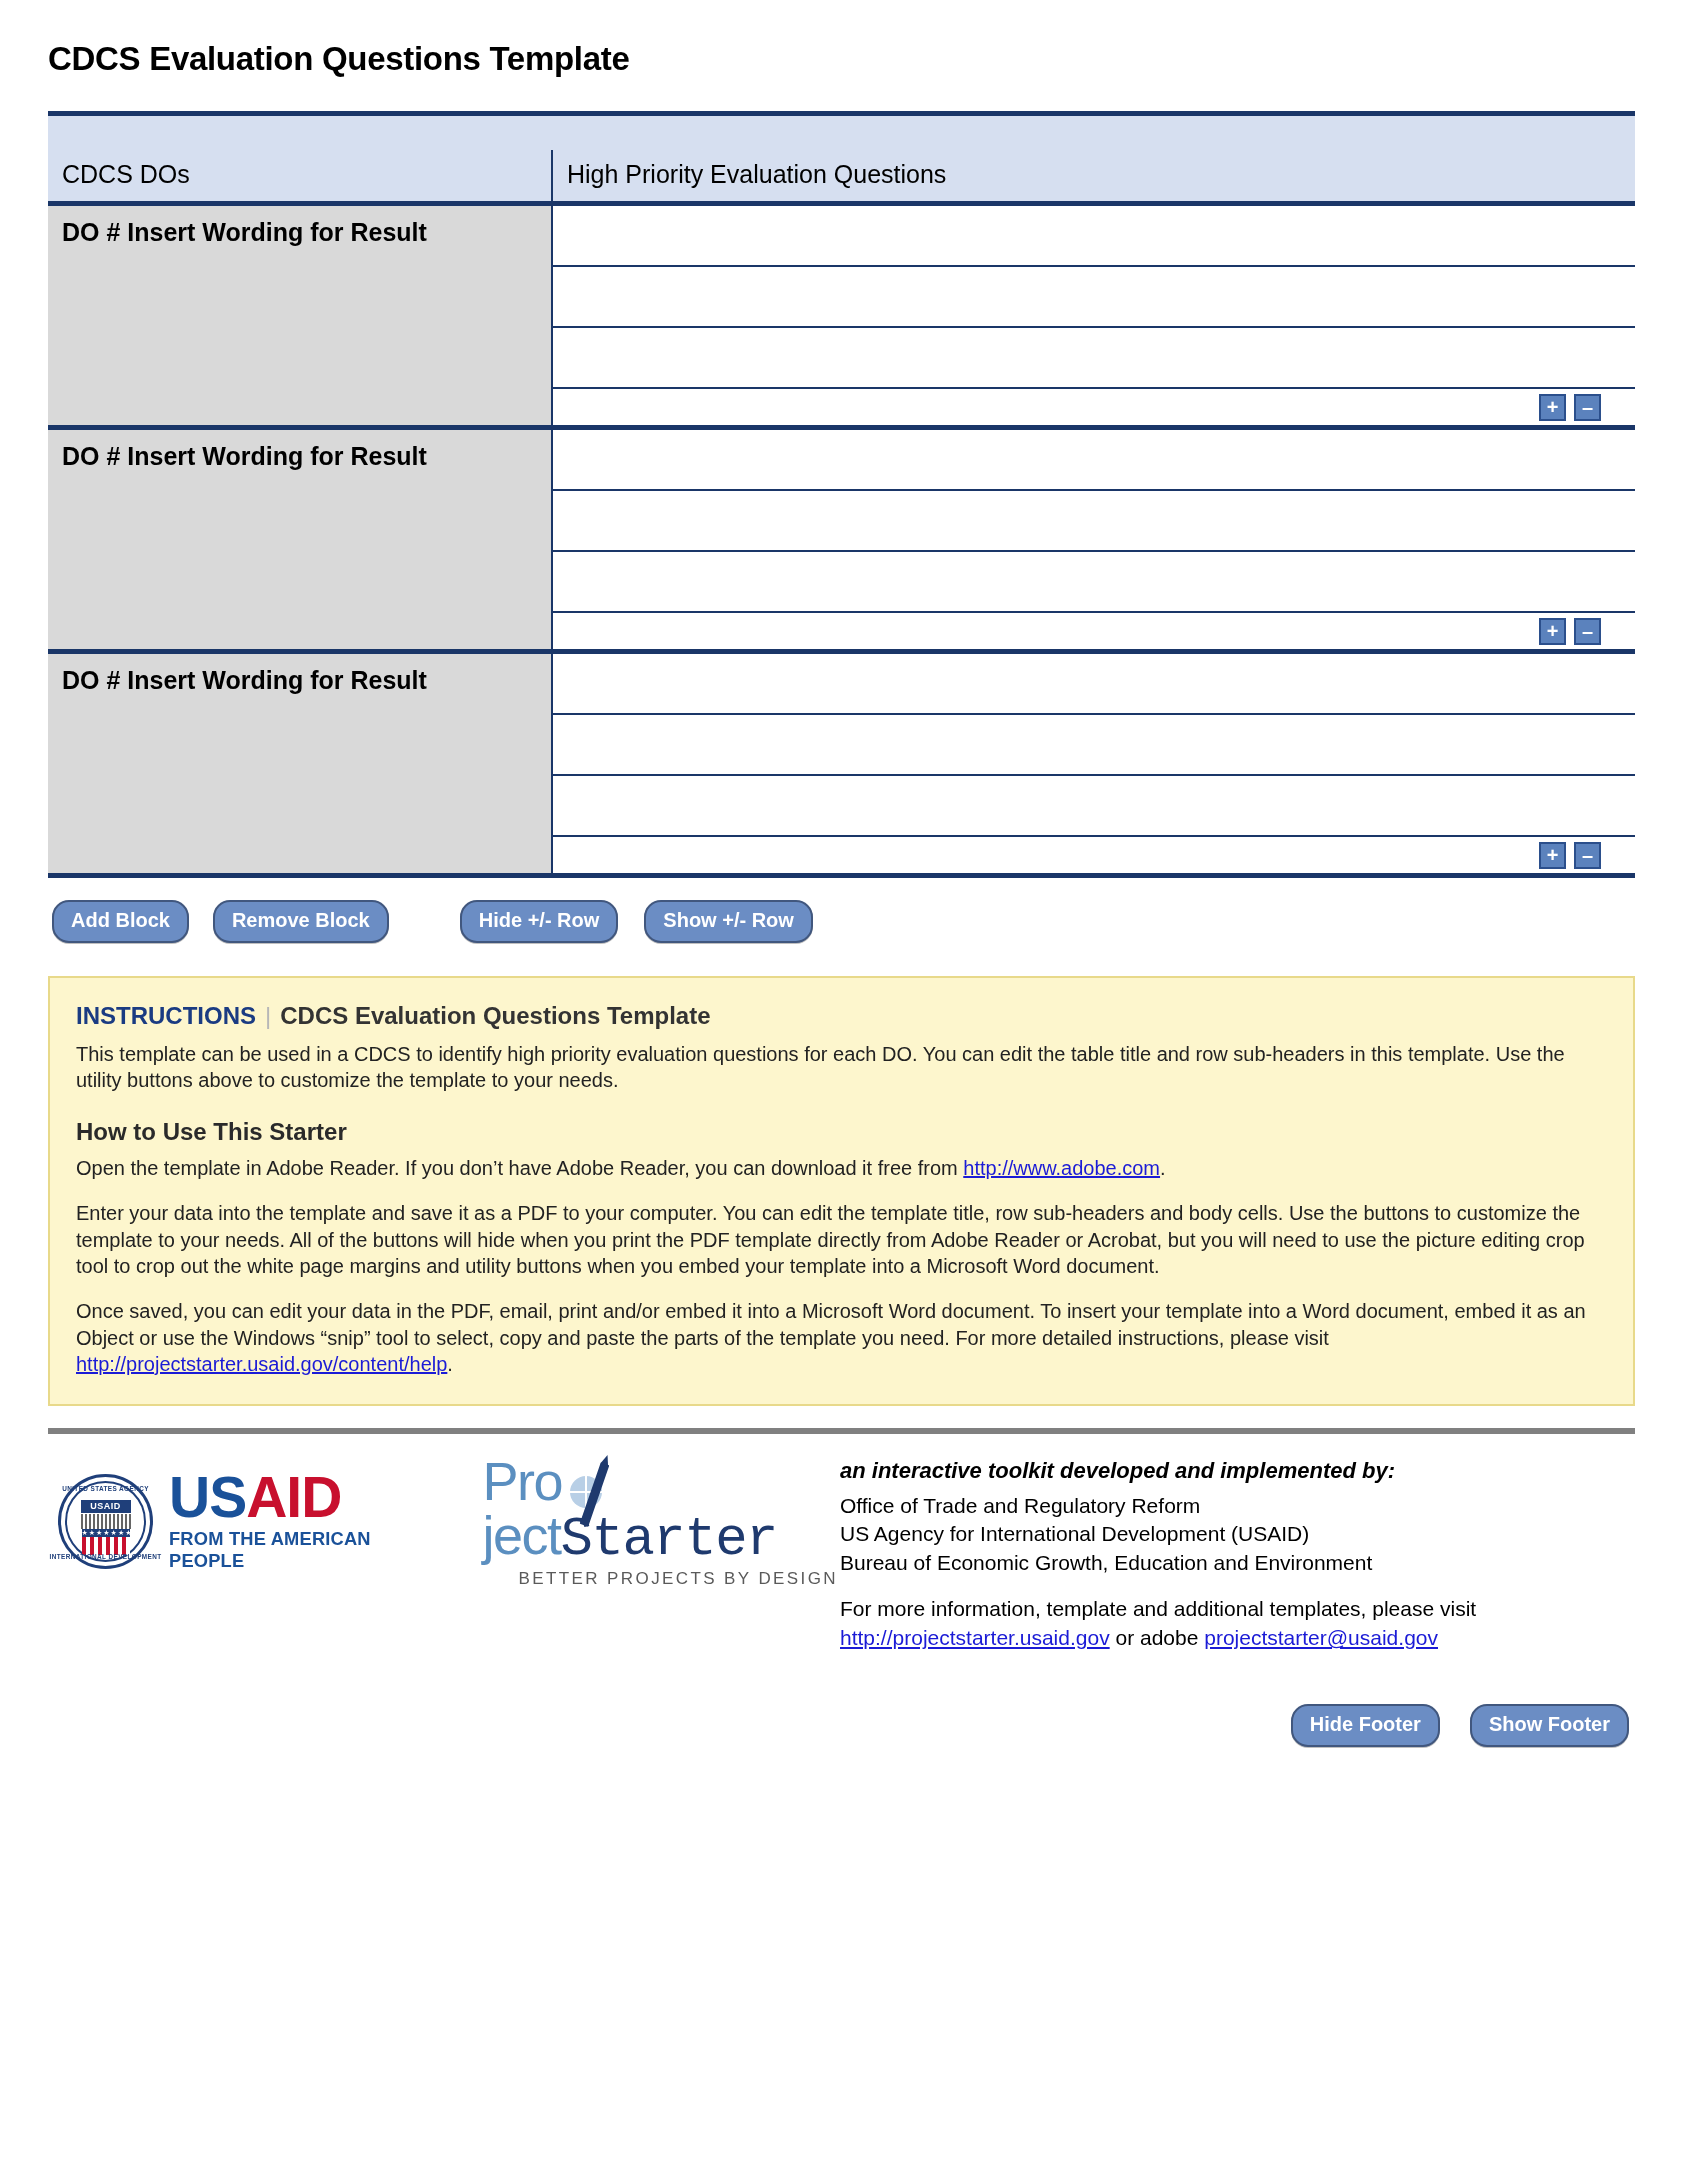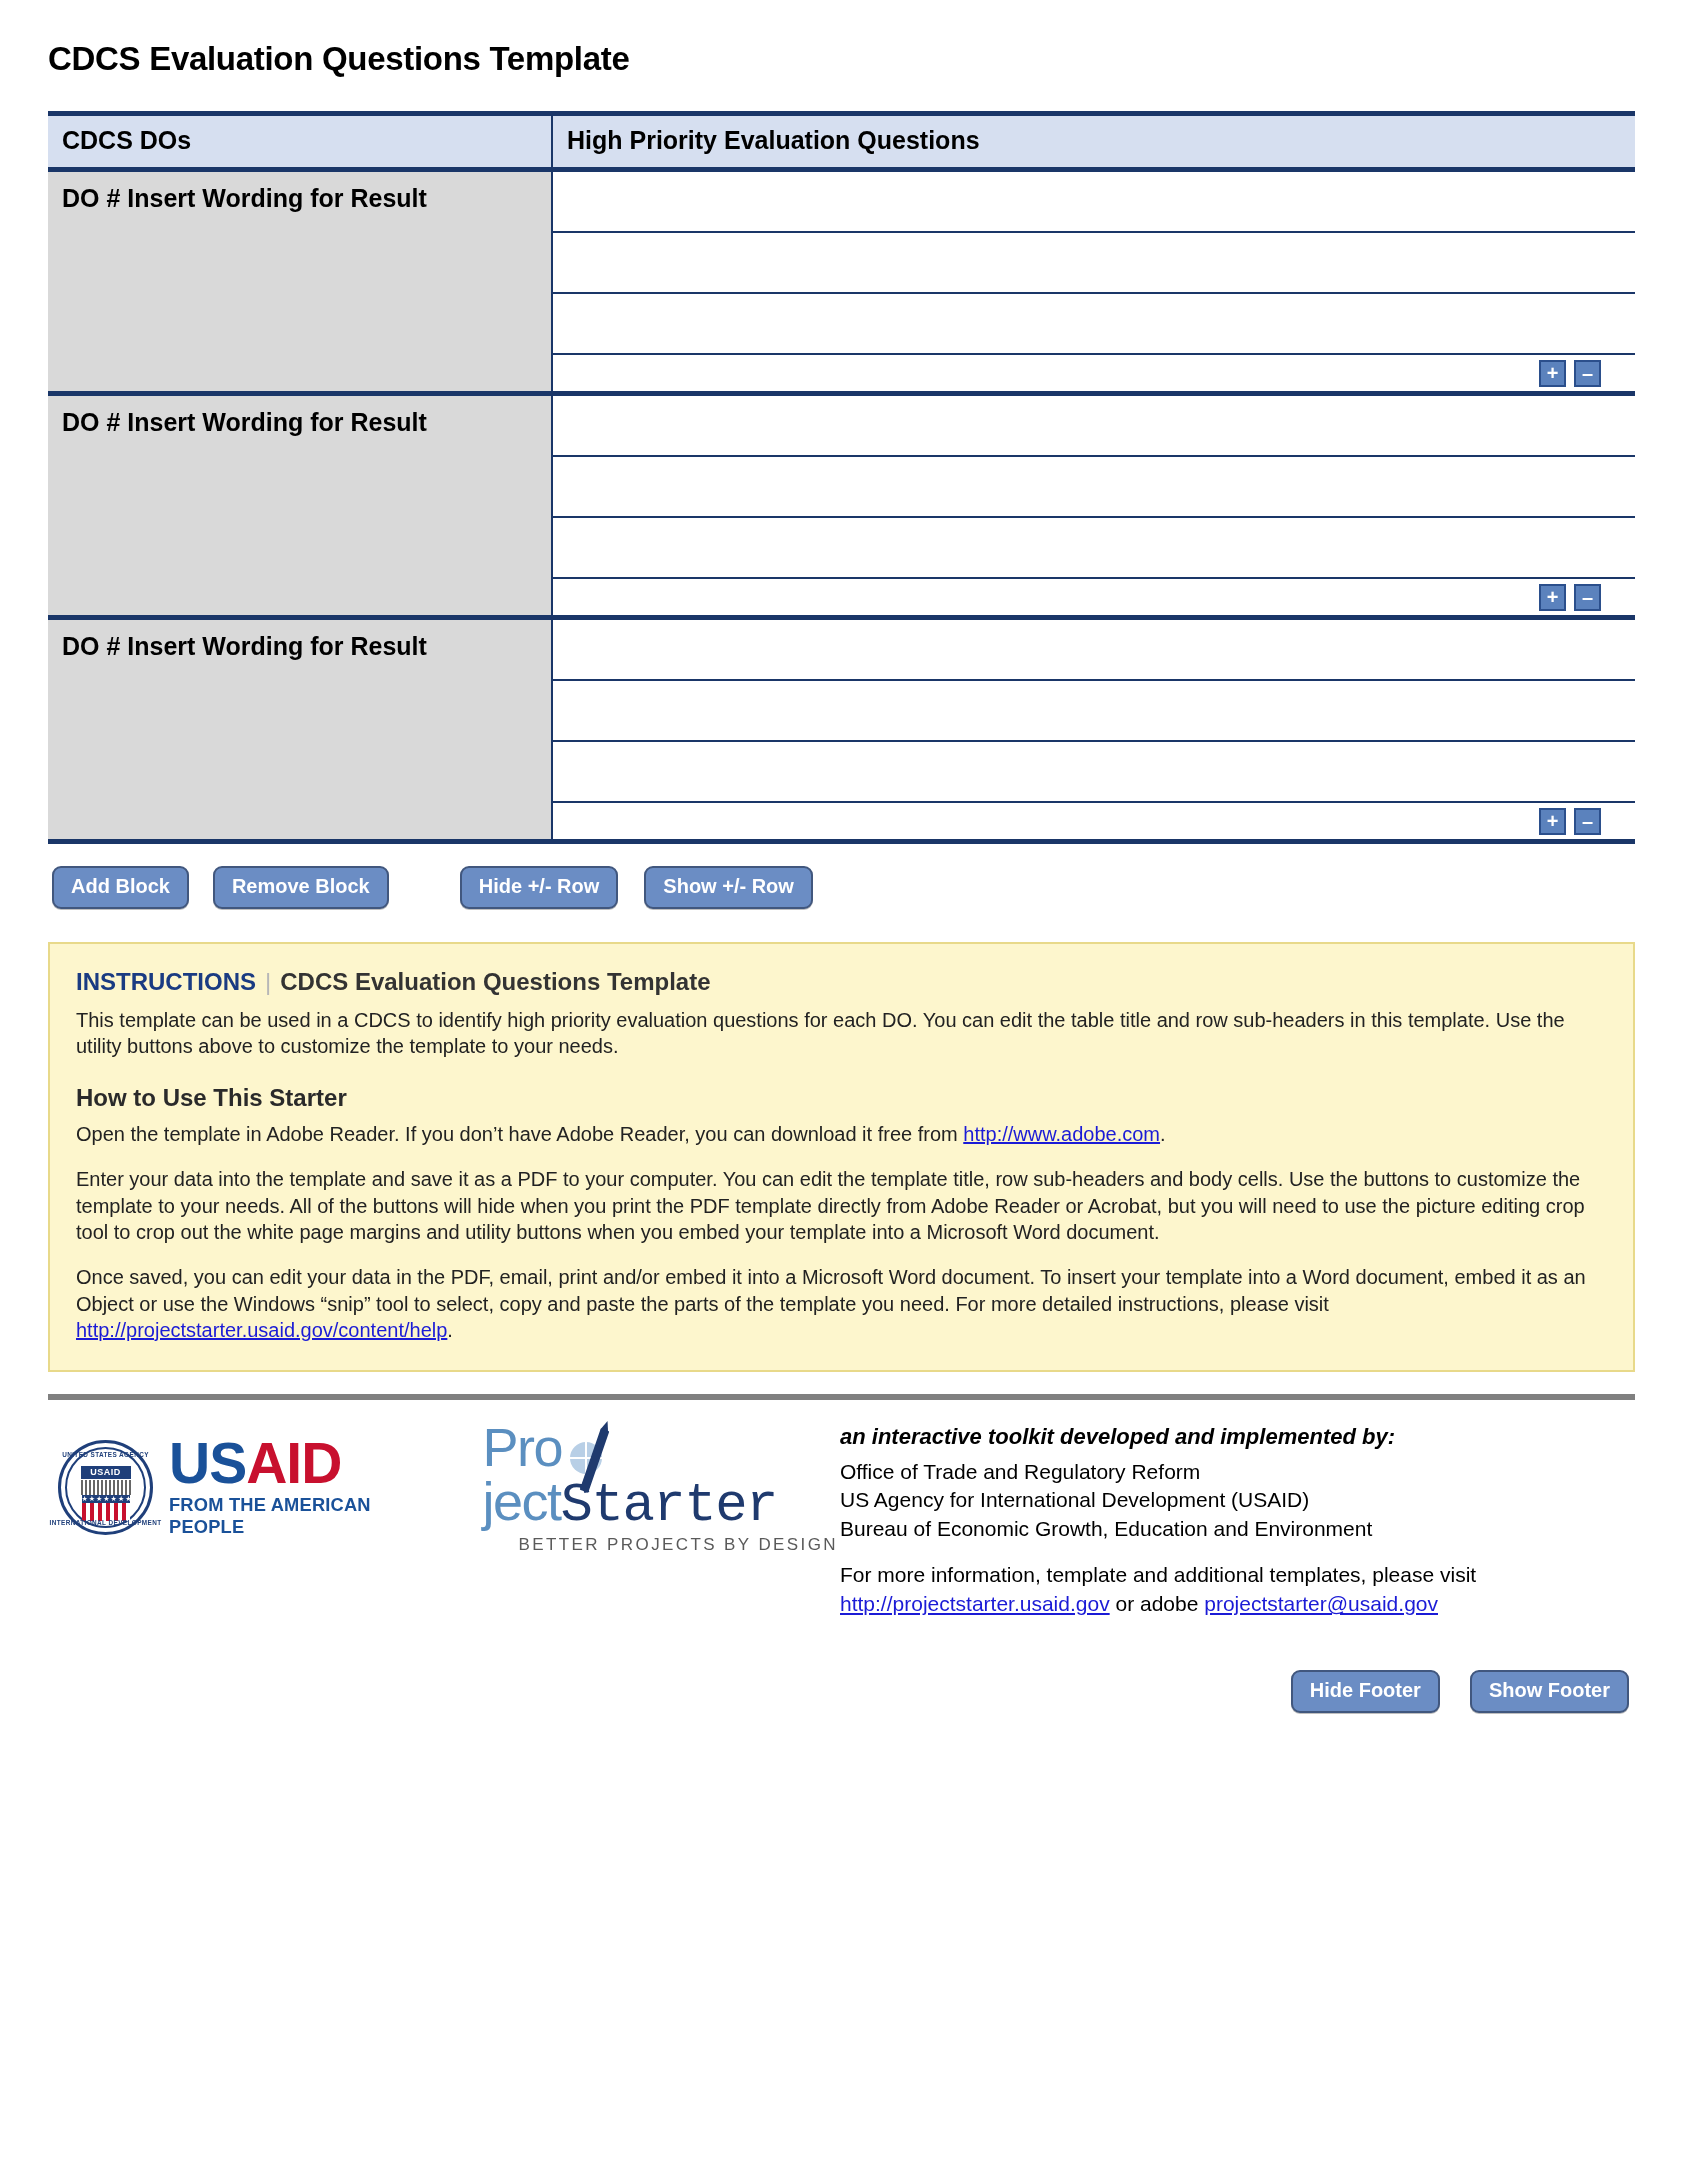--- a/index.html
+++ b/index.html
@@ -45,9 +45,10 @@
   }
   .th-left, .th-right {
     font-size: 25px;
-    font-weight: bold;
+    font-weight: normal;
     padding: 10px 14px 12px 14px;
     box-sizing: border-box;
+    margin-top: 34px;
   }
   .th-left {
     width: 505px;

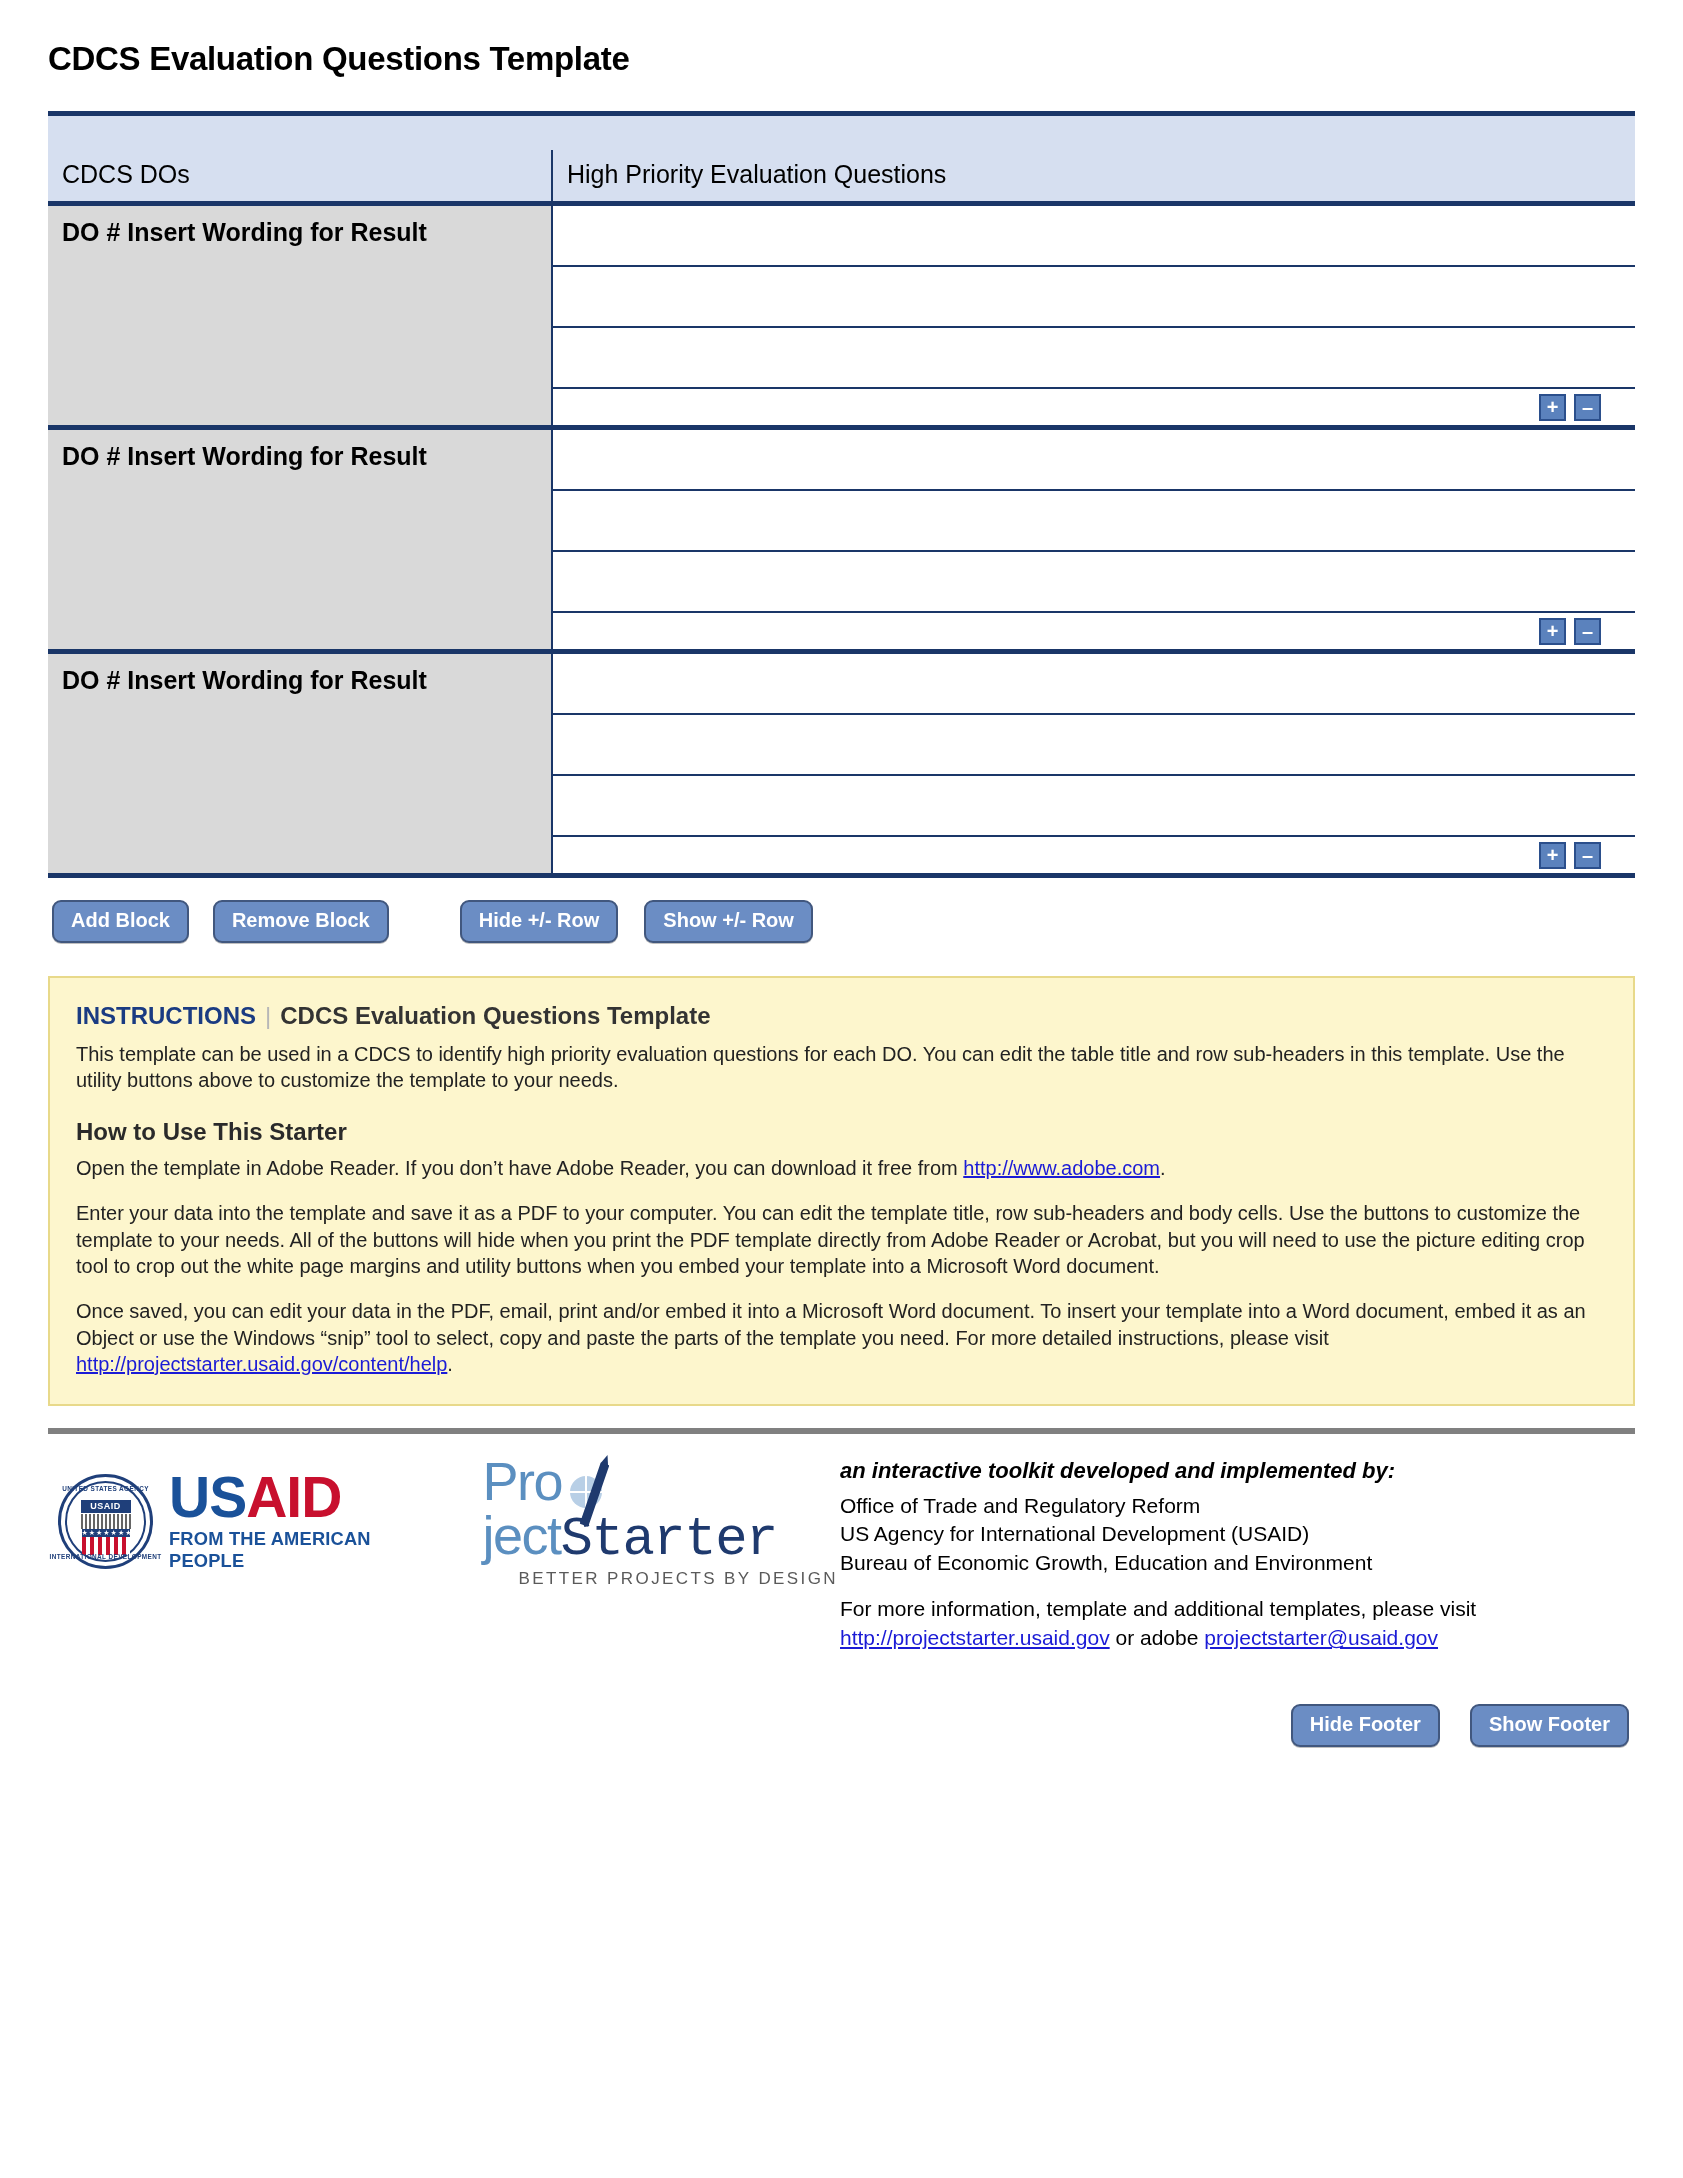--- a/index.html
+++ b/index.html
@@ -121,7 +121,7 @@
   .btn {
     background: #6b8dc4;
     border: 2px solid #41577e;
-    border-radius: 9px;
+    border-radius: 17px;
     color: #ffffff;
     font-size: 20px;
     font-weight: bold;

